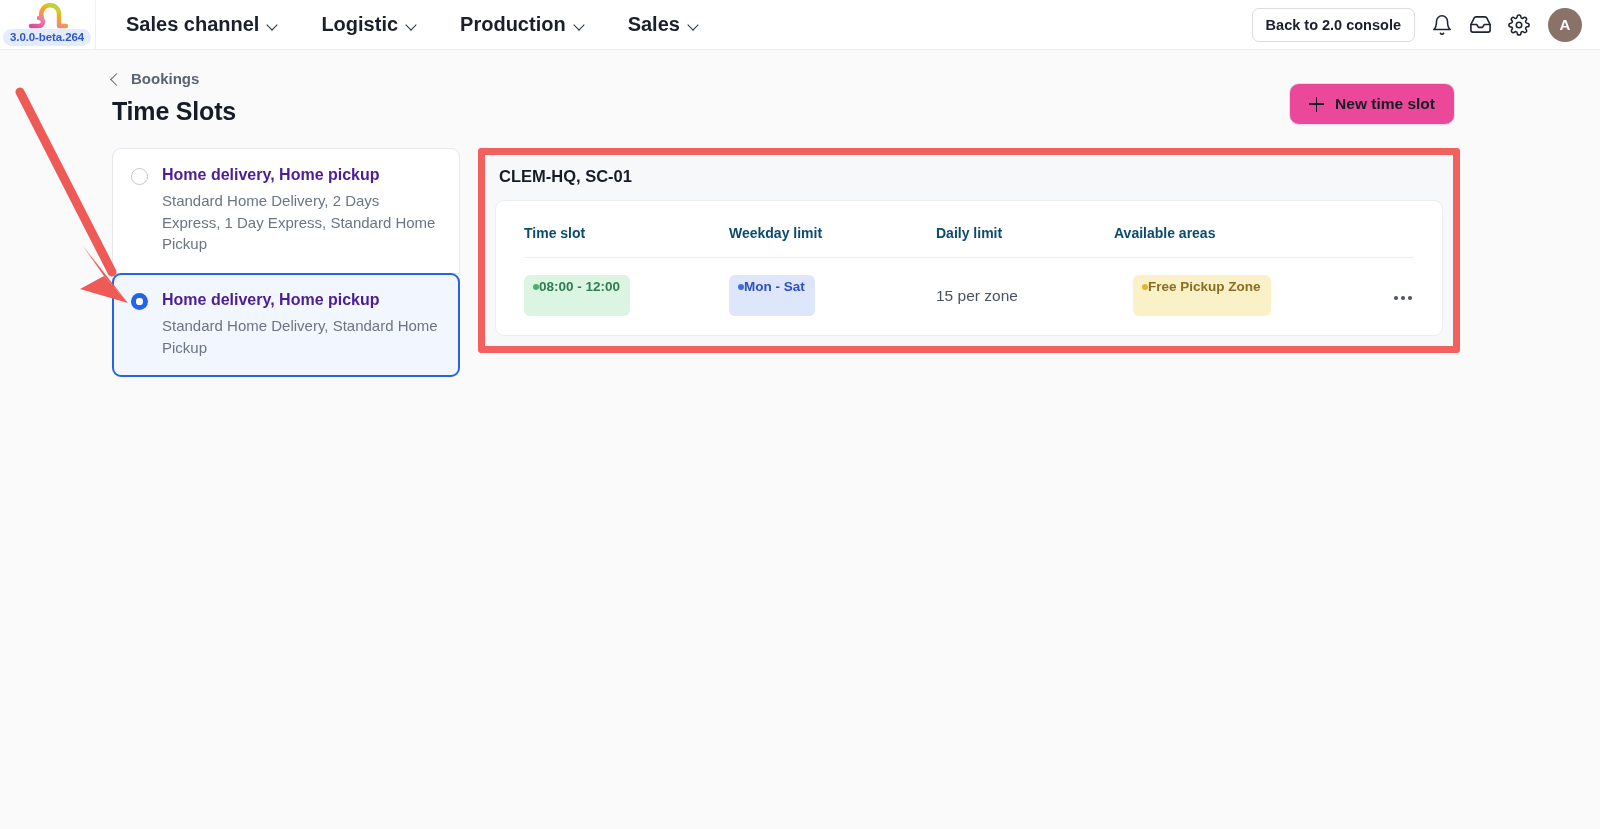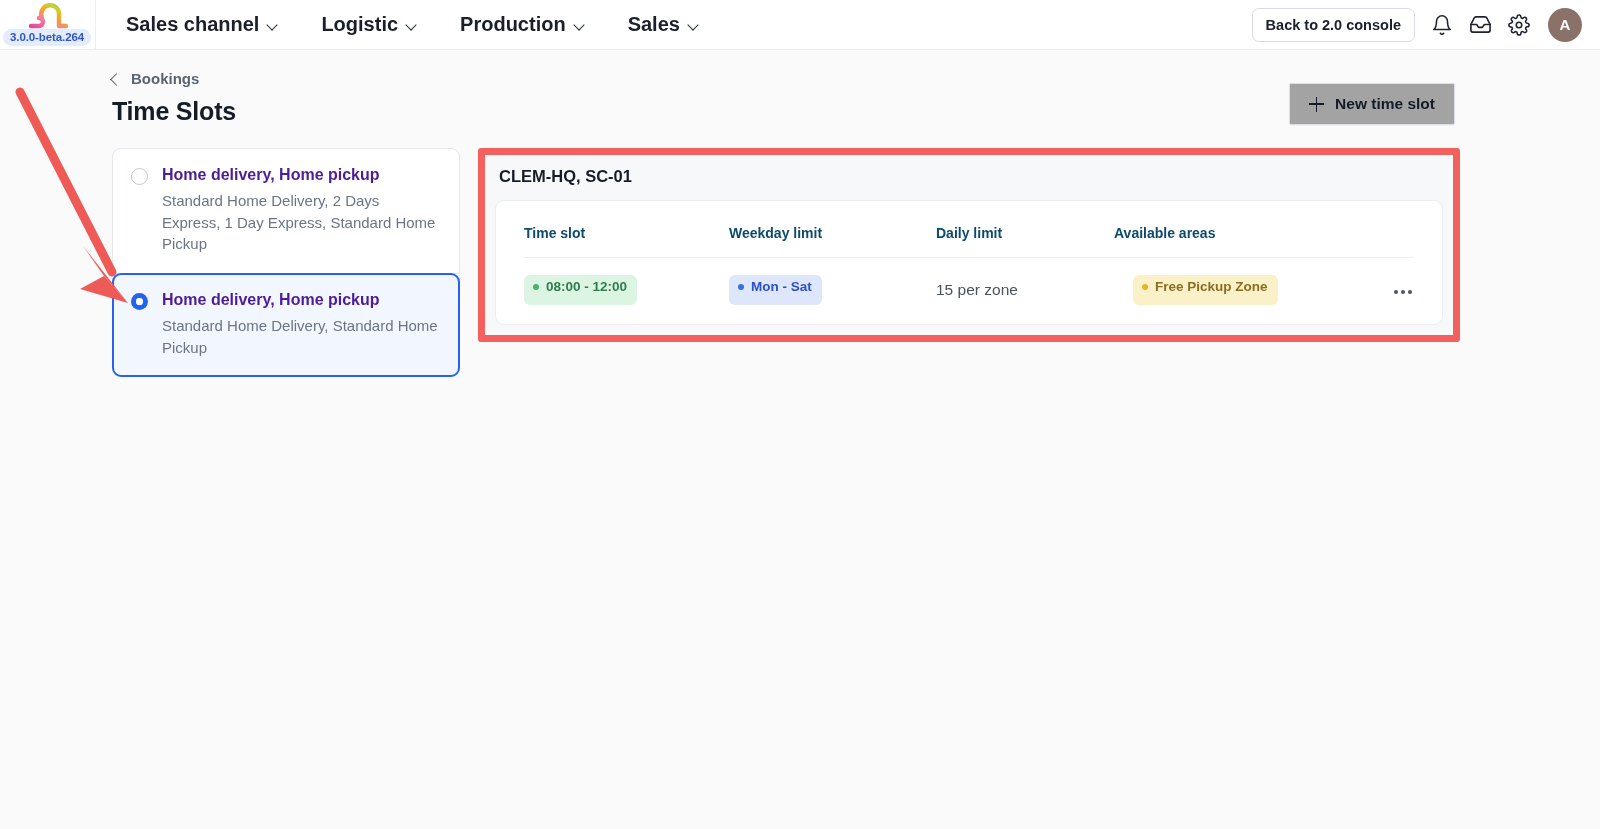--- a/index.html
+++ b/index.html
@@ -150,8 +150,8 @@
     align-items: center;
     gap: 11px;
     border: 1px solid #DCE0E6;
-    background: #a3a3a3;
-    border-radius: 2px;
+    background: #ec4899;
+    border-radius: 10px;
     padding: 11px 19px;
     font-size: 15.5px;
     font-weight: 600;

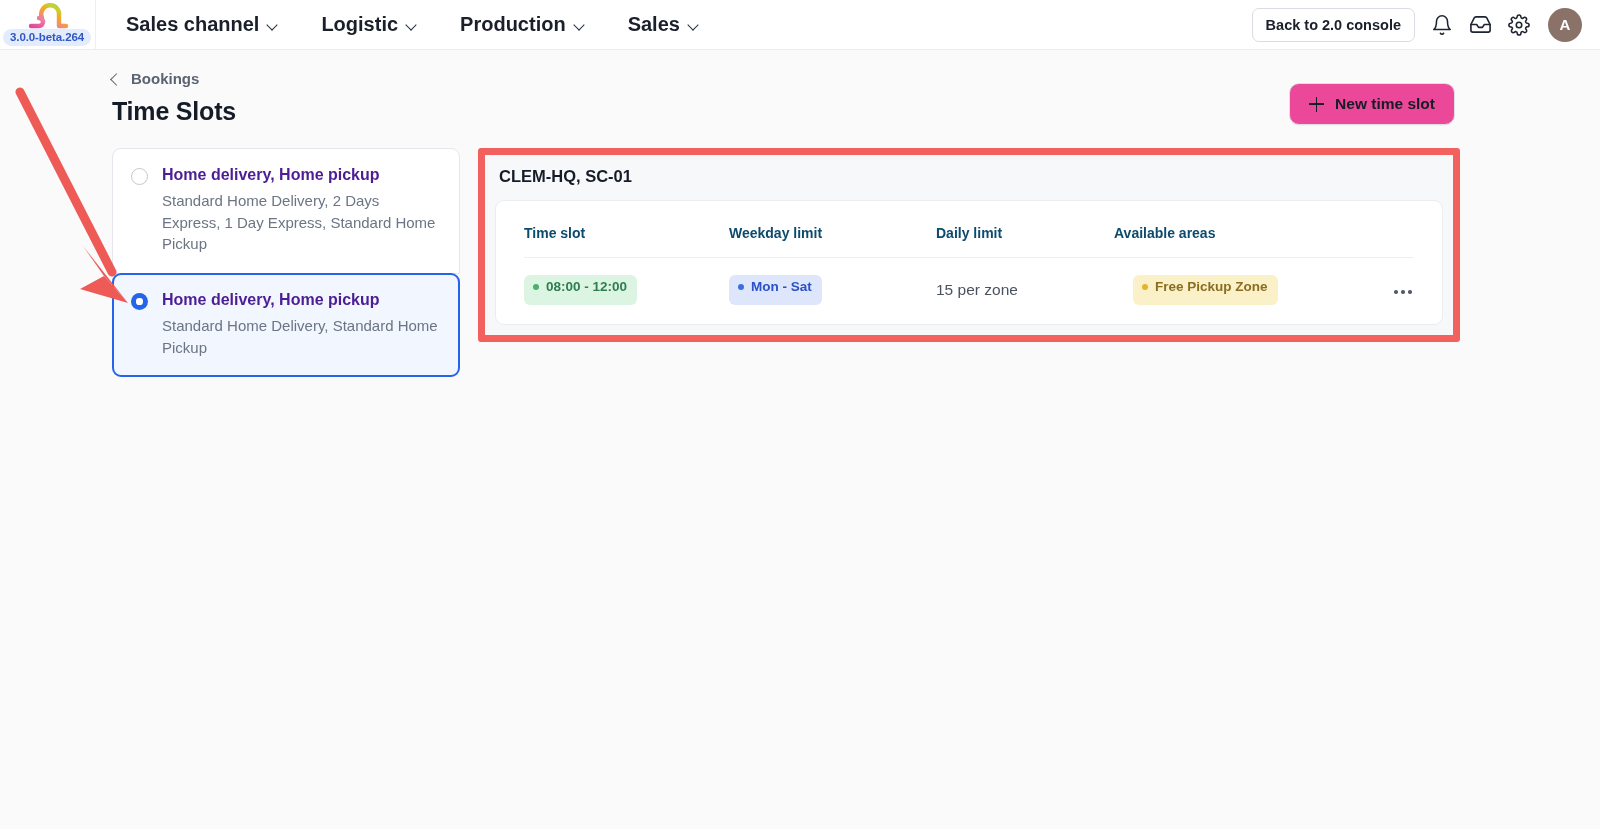--- a/index.html
+++ b/index.html
@@ -279,8 +279,7 @@
   .badge {
     display: inline-flex;
     align-items: center;
-    gap: 7px;
-    padding: 4px 10px 11px 9px;
+    padding: 4px 10px 22px 9px;
     border-radius: 6px;
     font-size: 13.5px;
     font-weight: 600;

